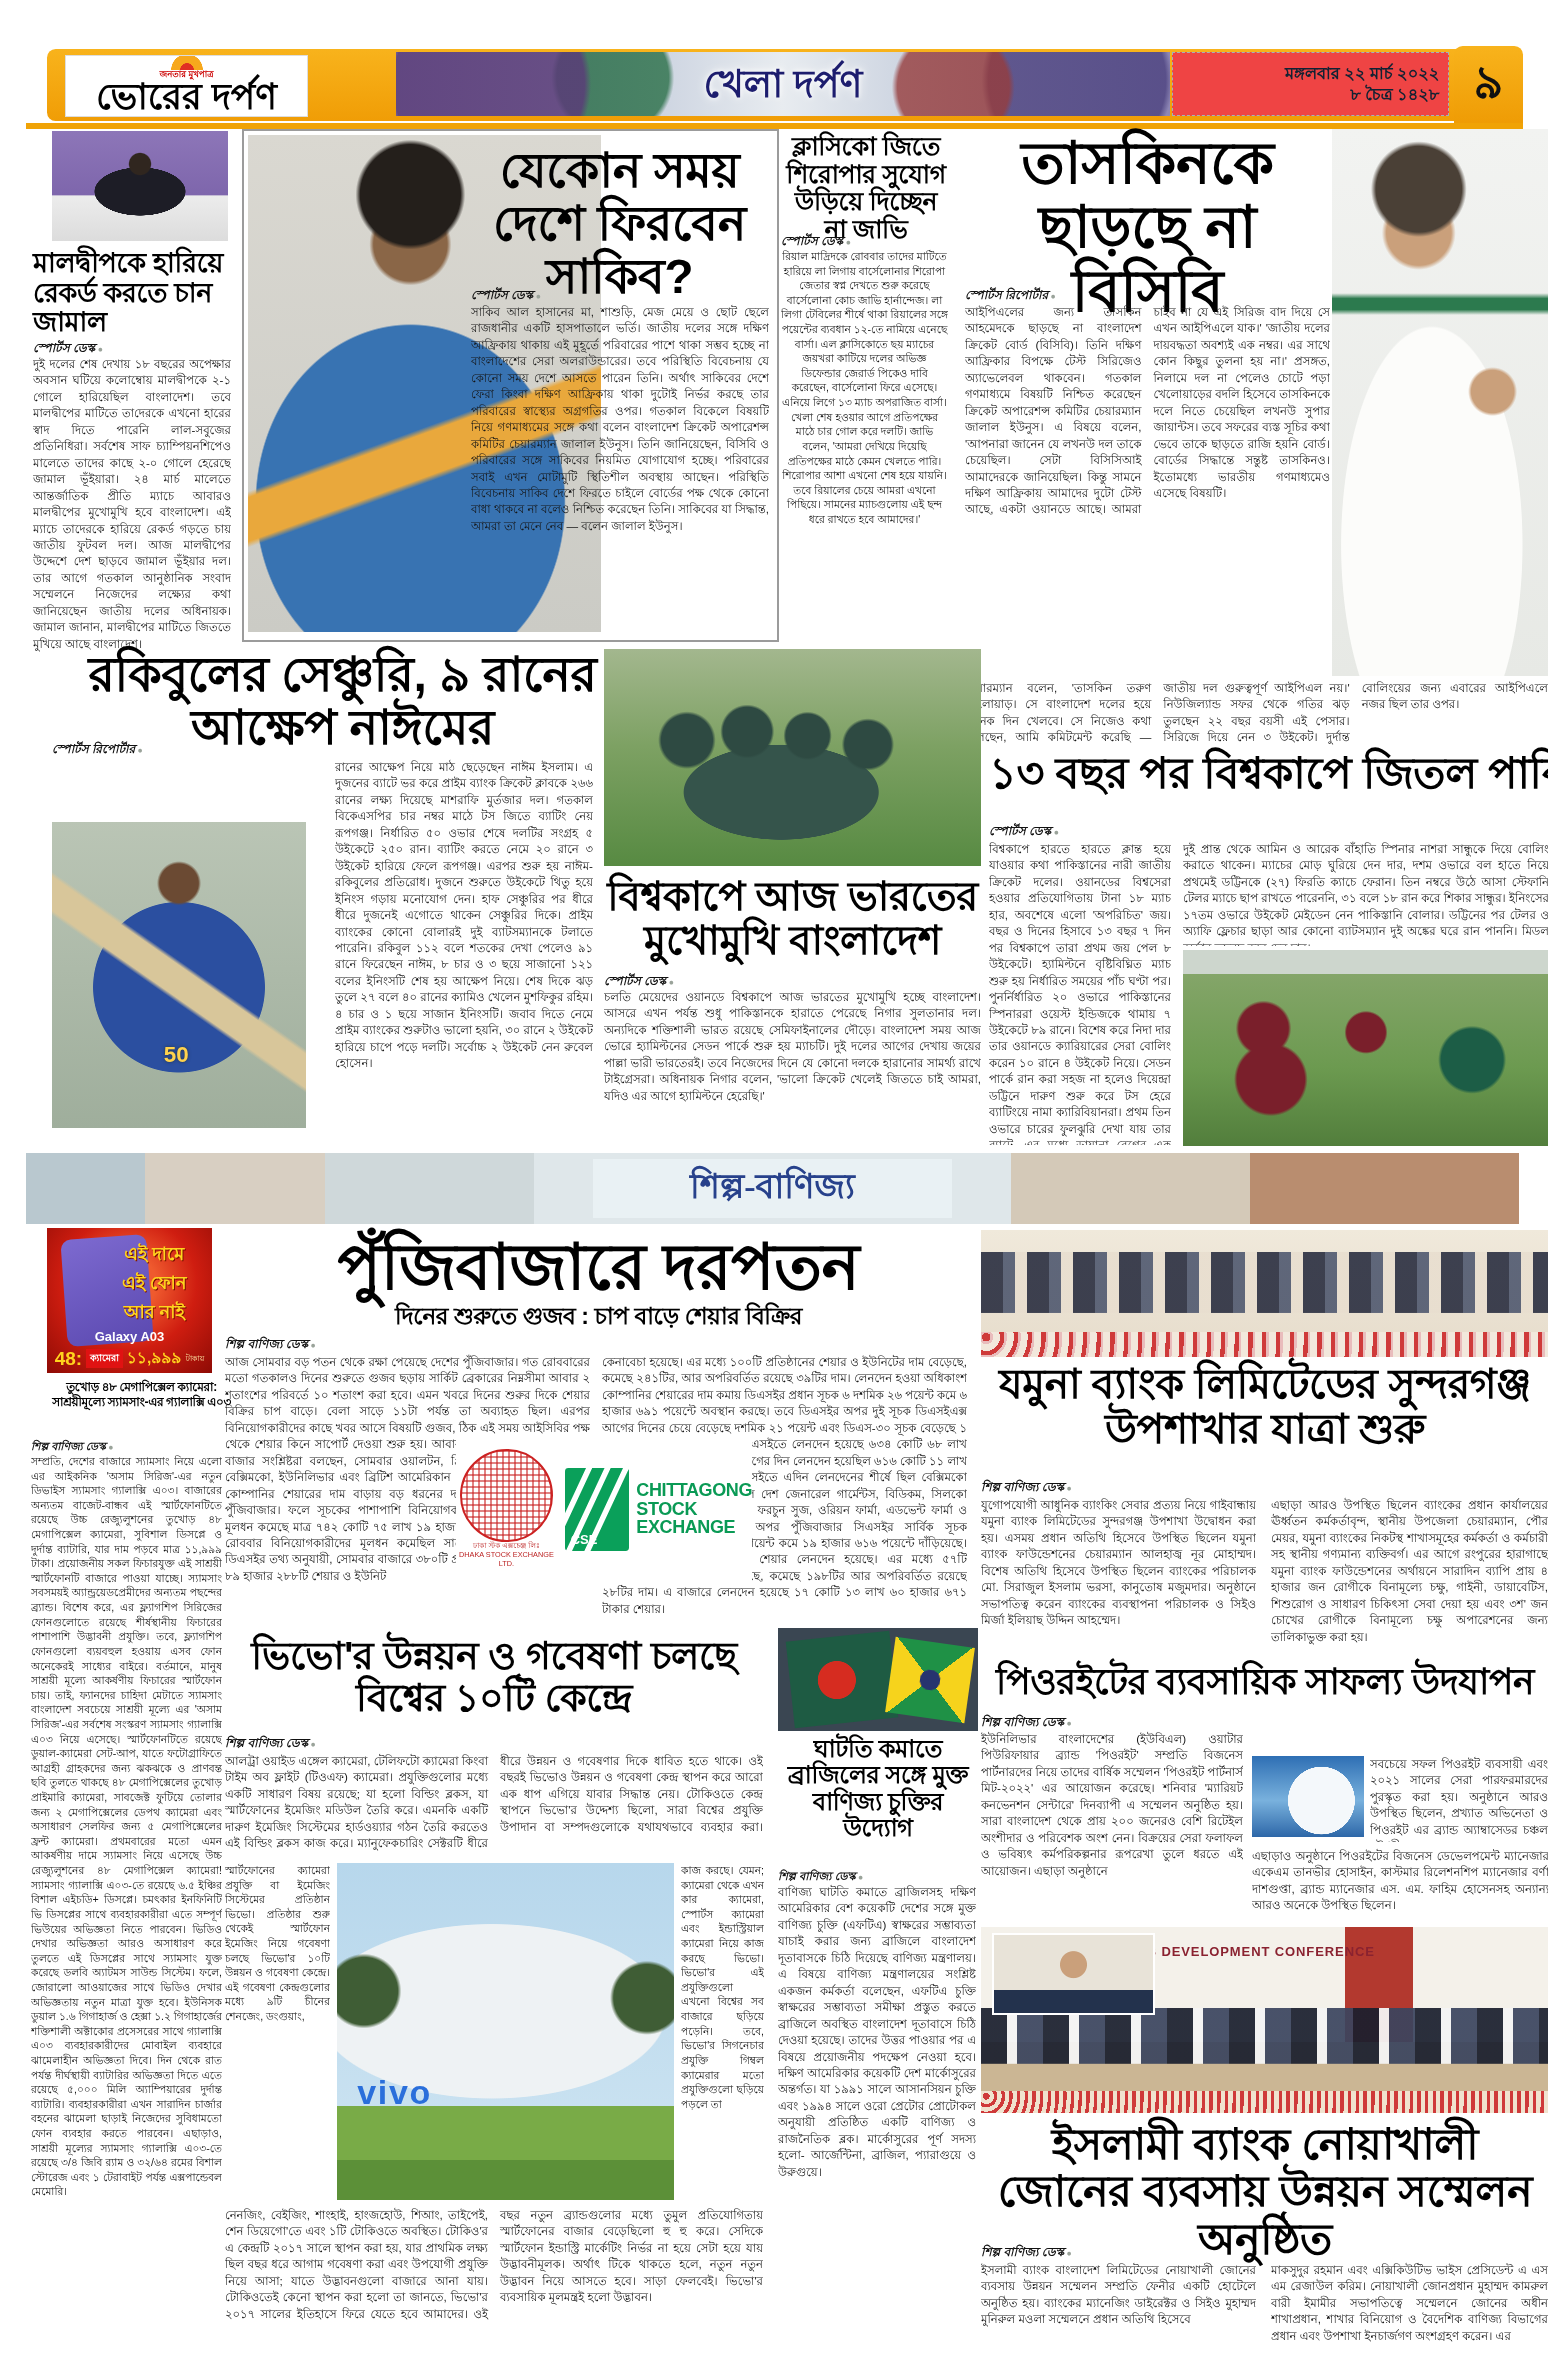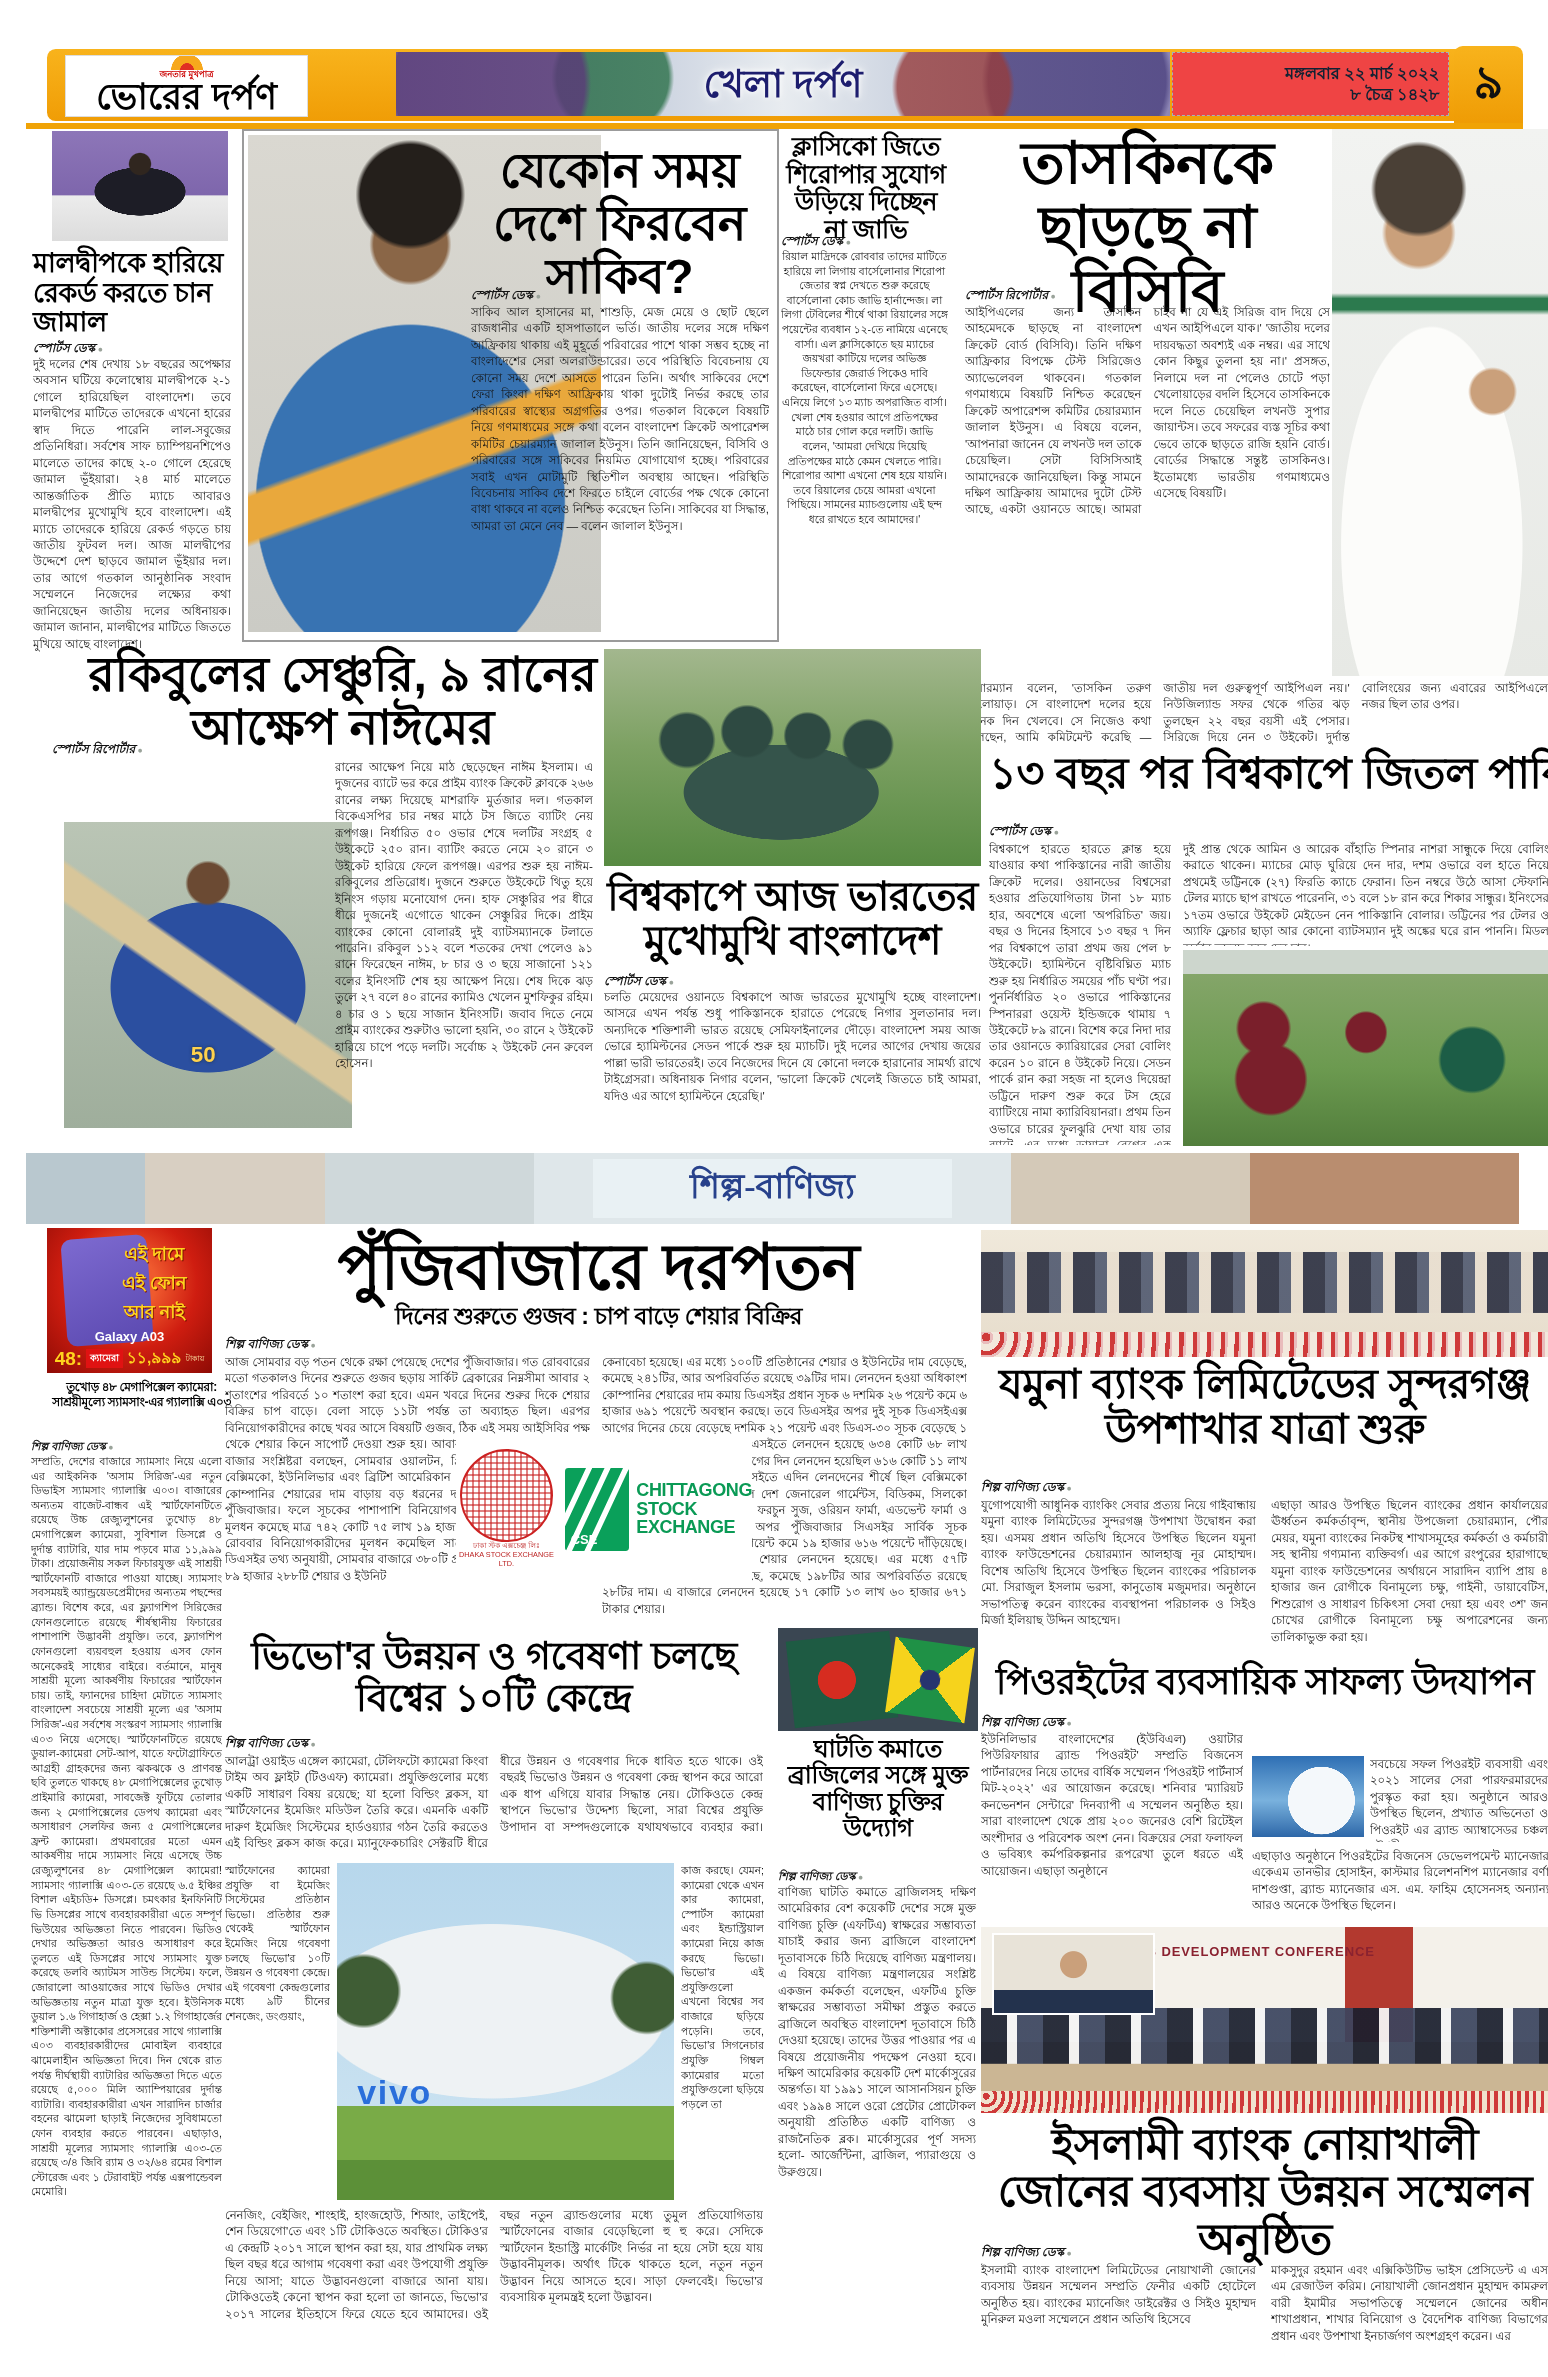--- a/index.html
+++ b/index.html
@@ -185,7 +185,7 @@
 
   <div class="abs hl ctr" style="left:33px;top:649px;width:619px;font-size:48px;">রকিবুলের সেঞ্চুরি, ৯ রানের আক্ষেপ নাঈমের</div>
   <div class="abs by" style="left:52px;top:740px;">স্পোর্টস রিপোর্টার</div>
-  <div class="ph ph-batsman" style="left:64px;top:822px;width:288px;height:306px;">
+  <div class="ph ph-batsman" style="left:52px;top:822px;width:254px;height:306px;">
     <span class="badge50">50</span>
   </div>
   <div class="abs bd" style="left:335px;top:759px;width:258px;height:385px;">রানের আক্ষেপ নিয়ে মাঠ ছেড়েছেন নাঈম ইসলাম। এ দুজনের ব্যাটে ভর করে প্রাইম ব্যাংক ক্রিকেট ক্লাবকে ২৬৬ রানের লক্ষ্য দিয়েছে মাশরাফি মুর্তজার দল। গতকাল বিকেএসপির চার নম্বর মাঠে টস জিতে ব্যাটিং নেয় রূপগঞ্জ। নির্ধারিত ৫০ ওভার শেষে দলটির সংগ্রহ ৫ উইকেটে ২৫০ রান। ব্যাটিং করতে নেমে ২০ রানে ৩ উইকেট হারিয়ে ফেলে রূপগঞ্জ। এরপর শুরু হয় নাঈম-রকিবুলের প্রতিরোধ। দুজনে শুরুতে উইকেটে থিতু হয়ে ইনিংস গড়ায় মনোযোগ দেন। হাফ সেঞ্চুরির পর ধীরে ধীরে দুজনেই এগোতে থাকেন সেঞ্চুরির দিকে। প্রাইম ব্যাংকের কোনো বোলারই দুই ব্যাটসম্যানকে টলাতে পারেনি। রকিবুল ১১২ বলে শতকের দেখা পেলেও ৯১ রানে ফিরেছেন নাঈম, ৮ চার ও ৩ ছয়ে সাজানো ১২১ বলের ইনিংসটি শেষ হয় আক্ষেপ নিয়ে। শেষ দিকে ঝড় তুলে ২৭ বলে ৪০ রানের ক্যামিও খেলেন মুশফিকুর রহিম। ৪ চার ও ১ ছয়ে সাজান ইনিংসটি। জবাব দিতে নেমে প্রাইম ব্যাংকের শুরুটাও ভালো হয়নি, ৩০ রানে ২ উইকেট হারিয়ে চাপে পড়ে দলটি। সর্বোচ্চ ২ উইকেট নেন রুবেল হোসেন।</div>

